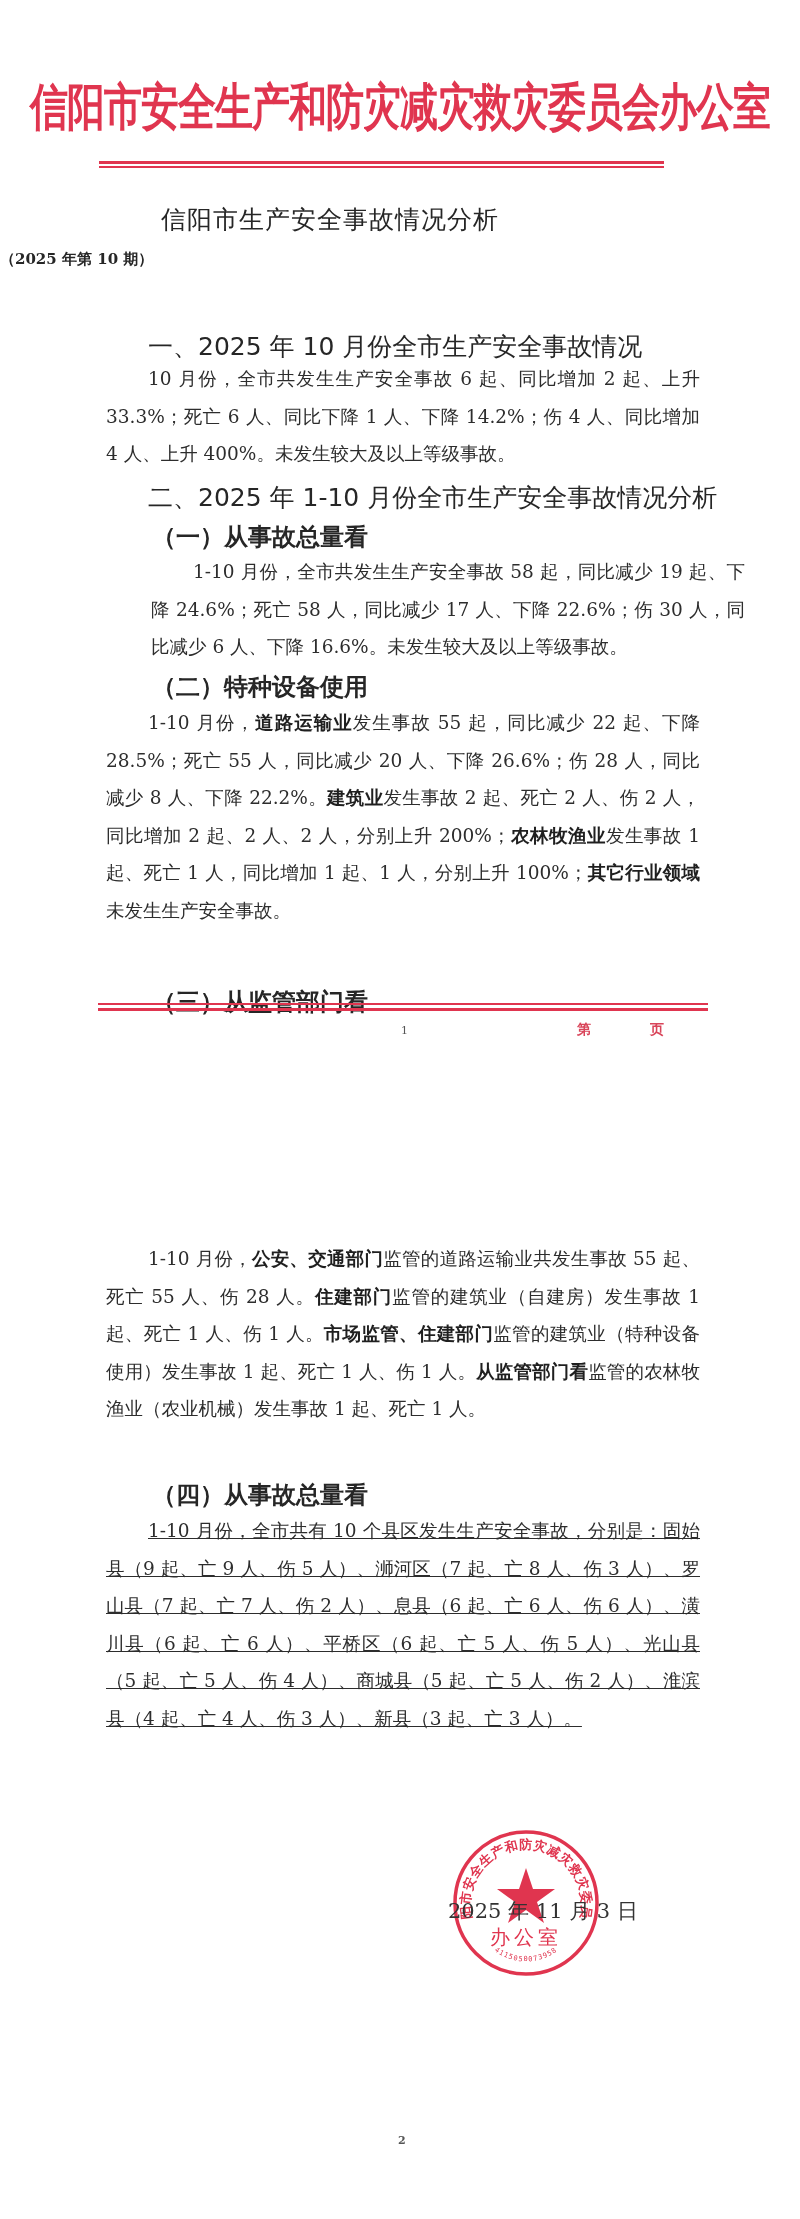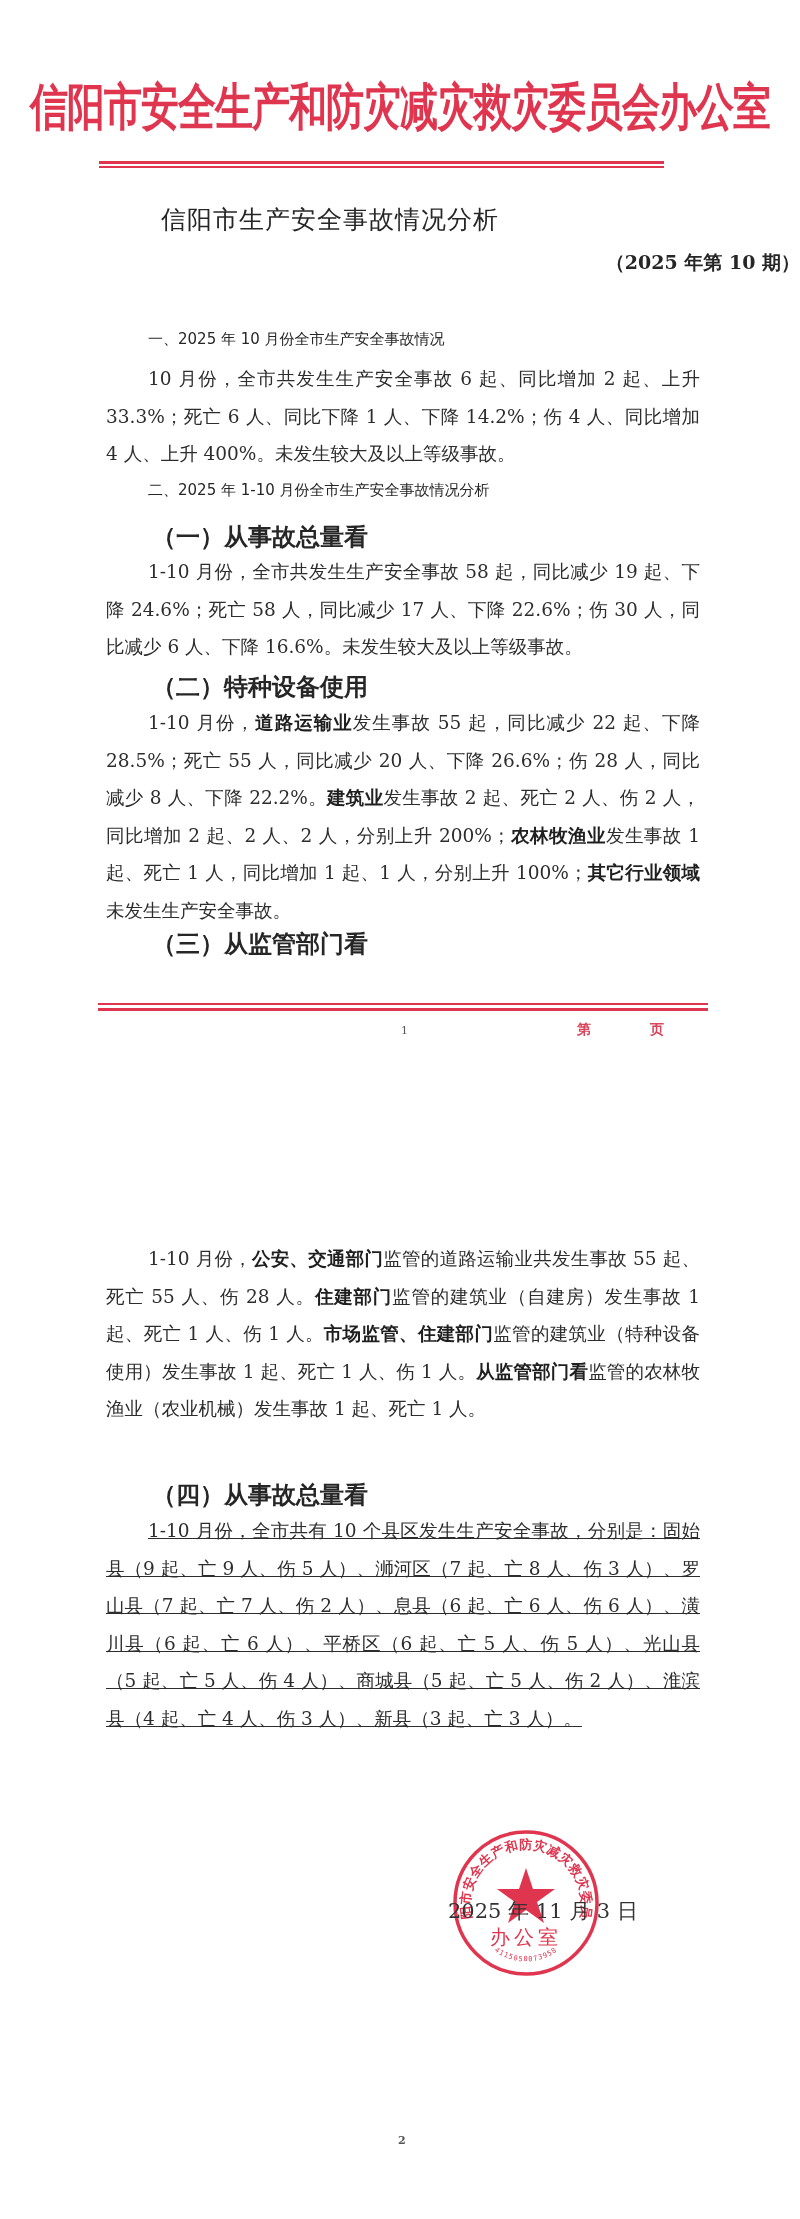--- a/index.html
+++ b/index.html
@@ -22,8 +22,8 @@
     font-size: 25px; letter-spacing: 1px; color: #262626;
   }
   .doc-issue {
-    position: absolute; left: 0; width: 800px; top: 250px; text-align: right;
-    font-size: 19px; font-weight: bold; color: #262626;
+    position: absolute; left: 0; width: 800px; top: 250px; text-align: left;
+    font-size: 15px; font-weight: bold; color: #262626;
   }
 
   

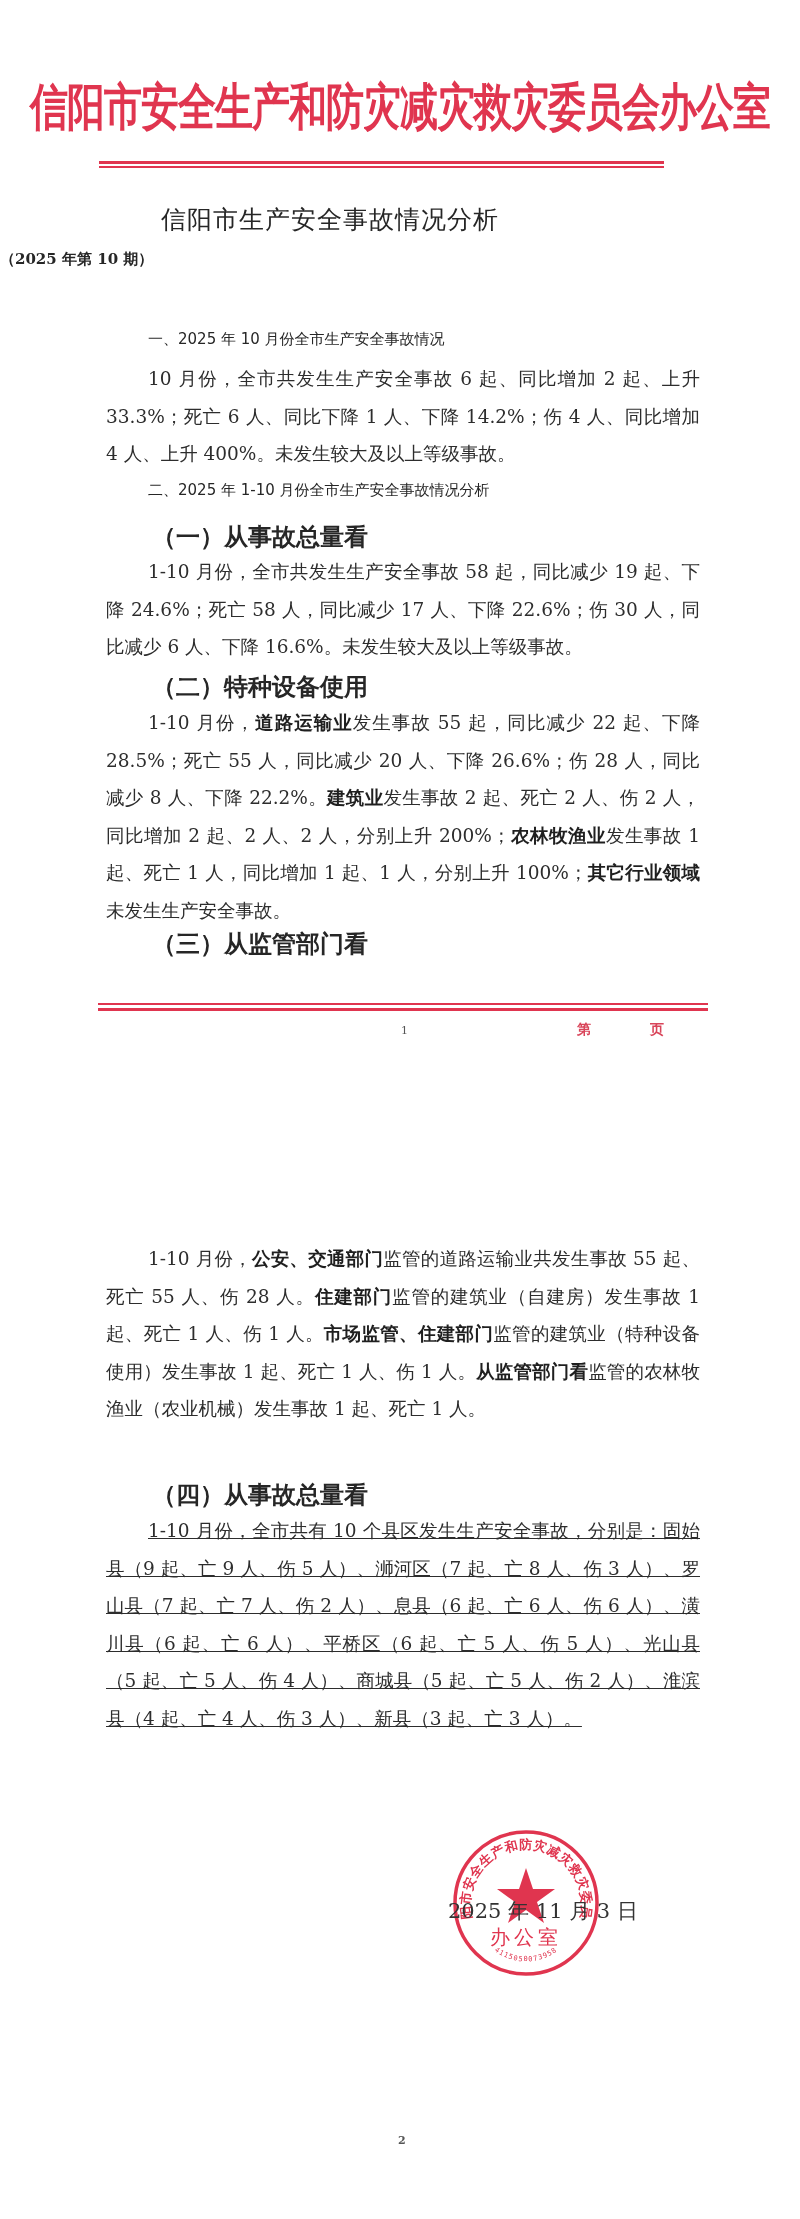--- a/index.html
+++ b/index.html
@@ -33,7 +33,7 @@
     text-align: justify; text-align-last: left;
   }
   .indent { text-indent: 42px; }
-  .h1 { position: absolute; left: 148px; font-family: "DejaVu Sans", "Liberation Sans", sans-serif; font-size: 15px; color: #262626; white-space: nowrap; }
+  .h1 { position: absolute; left: 148px; font-family: "DejaVu Sans", "Liberation Sans", sans-serif; font-size: 25px; color: #262626; white-space: nowrap; }
   .h2 { position: absolute; left: 152px; font-size: 24px; font-weight: bold; color: #262626; white-space: nowrap; }
   b { font-weight: bold; color: #1f1f1f; }
 

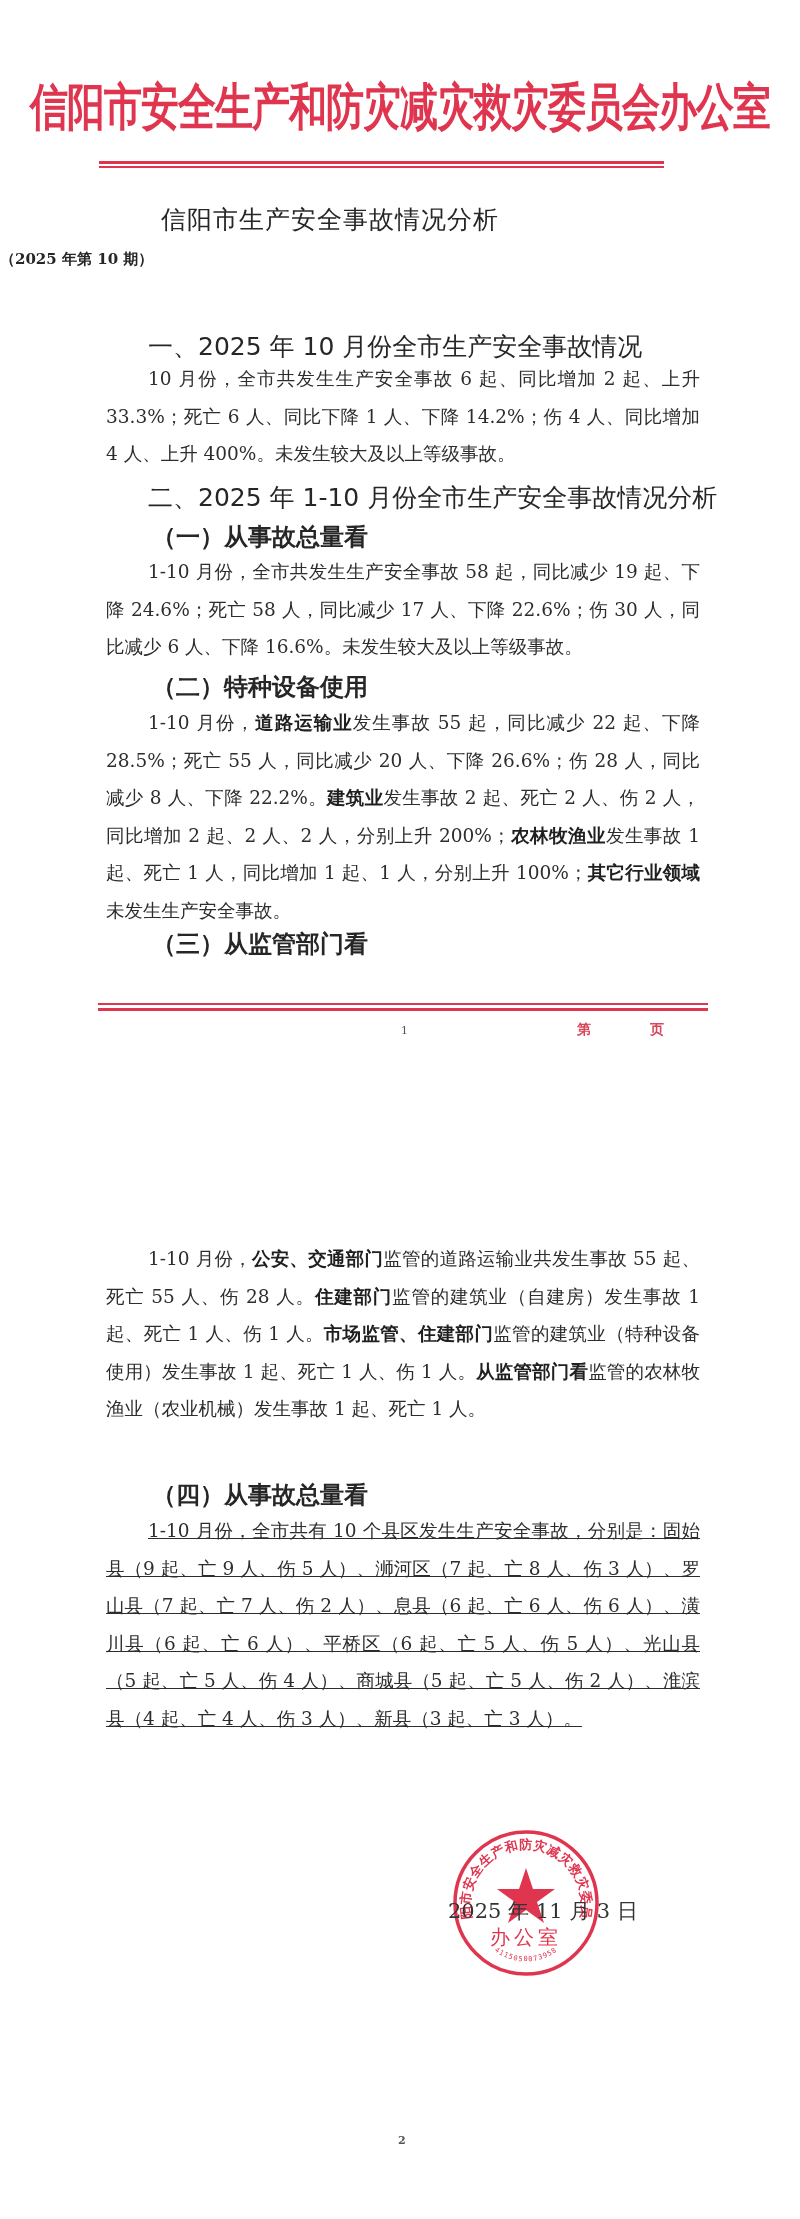--- a/index.html
+++ b/index.html
@@ -69,7 +69,7 @@
   <div class="h1" style="top:481px;">二、2025 年 1-10 月份全市生产安全事故情况分析</div>
 
   <div class="h2" style="top:521px;">（一）从事故总量看</div>
-  <div class="block indent" style="top:553px;">1-10 月份，全市共发生生产安全事故 58 起，同比减少 19 起、下降 24.6%；死亡 58 人，同比减少 17 人、下降 22.6%；伤 30 人，同比减少 6 人、下降 16.6%。未发生较大及以上等级事故。</div>
+  <div class="block indent" style="top:553px;margin-left:45px;">1-10 月份，全市共发生生产安全事故 58 起，同比减少 19 起、下降 24.6%；死亡 58 人，同比减少 17 人、下降 22.6%；伤 30 人，同比减少 6 人、下降 16.6%。未发生较大及以上等级事故。</div>
 
   <div class="h2" style="top:671px;">（二）特种设备使用</div>
   <div class="block indent" style="top:704px;"><span>1-10 月份，</span><b>道路运输业</b><span>发生事故 55 起，同比减少 22 起、下降 28.5%；死亡 55 人，同比减少 20 人、下降 26.6%；伤 28 人，同比减少 8 人、下降 22.2%。</span><b>建筑业</b><span>发生事故 2 起、死亡 2 人、伤 2 人，同比增加 2 起、2 人、2 人，分别上升 200%；</span><b>农林牧渔业</b><span>发生事故 1 起、死亡 1 人，同比增加 1 起、1 人，分别上升 100%；</span><b>其它行业领域</b><span>未发生生产安全事故。</span></div>

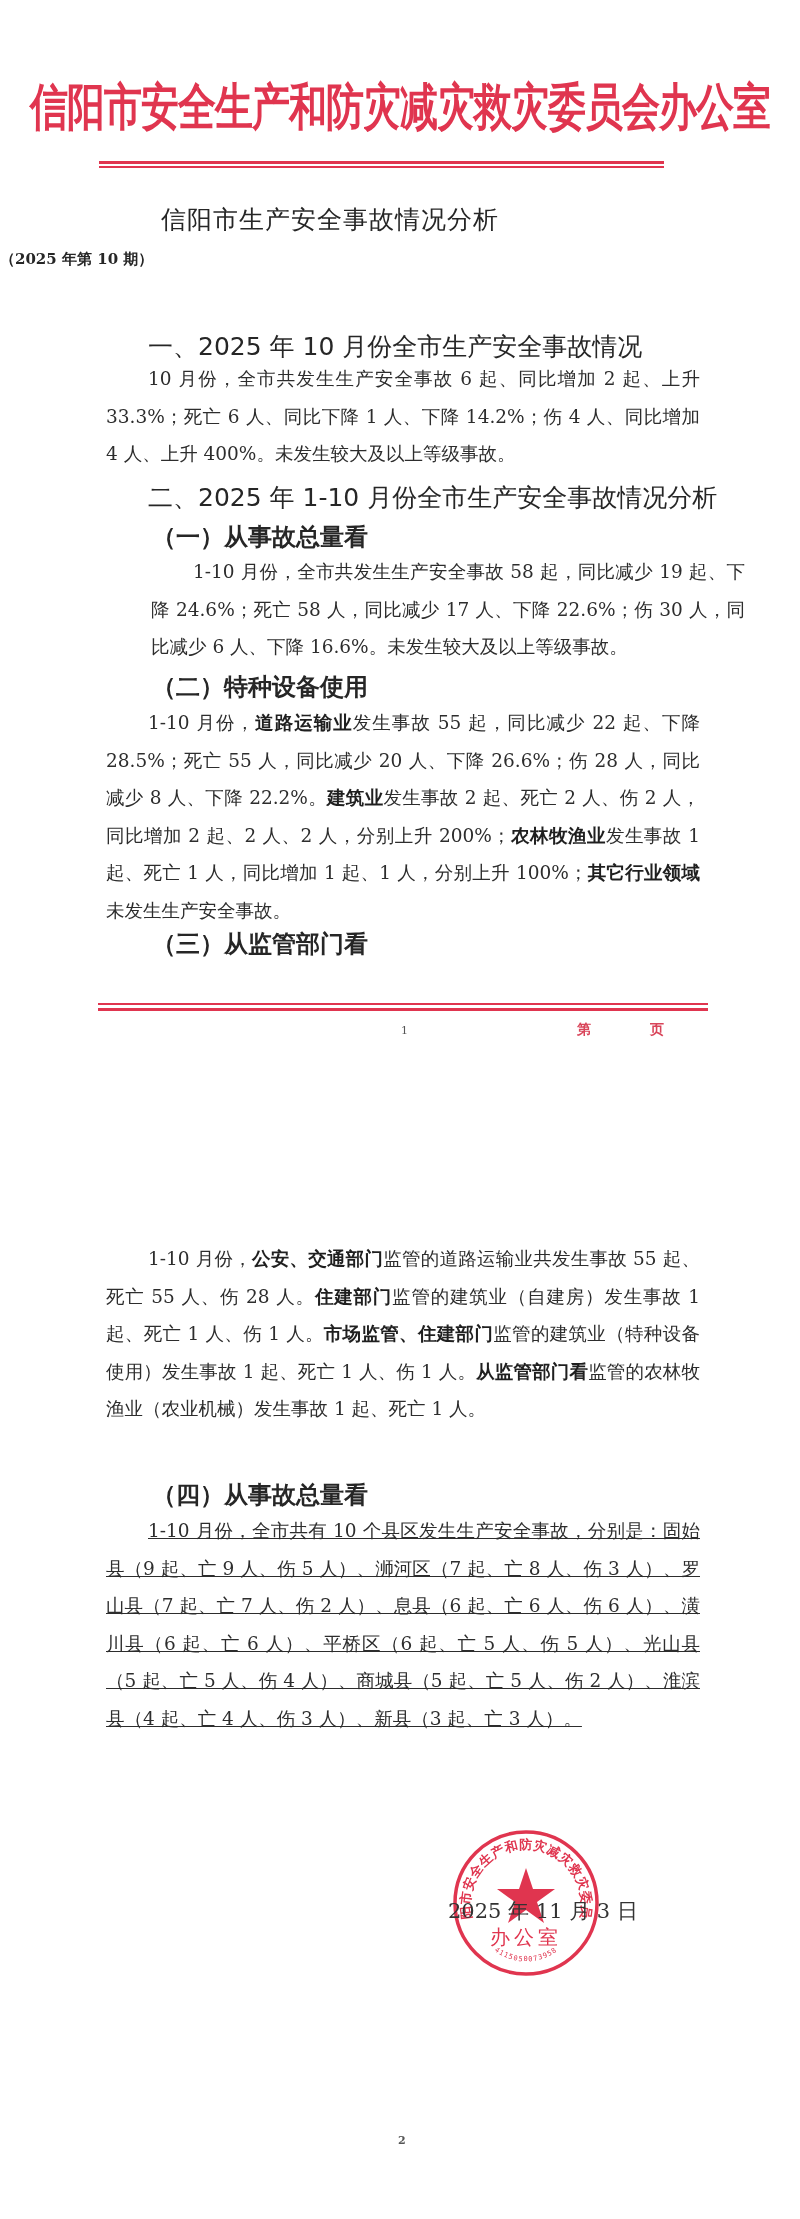--- a/index.html
+++ b/index.html
@@ -74,7 +74,7 @@
   <div class="h2" style="top:671px;">（二）特种设备使用</div>
   <div class="block indent" style="top:704px;"><span>1-10 月份，</span><b>道路运输业</b><span>发生事故 55 起，同比减少 22 起、下降 28.5%；死亡 55 人，同比减少 20 人、下降 26.6%；伤 28 人，同比减少 8 人、下降 22.2%。</span><b>建筑业</b><span>发生事故 2 起、死亡 2 人、伤 2 人，同比增加 2 起、2 人、2 人，分别上升 200%；</span><b>农林牧渔业</b><span>发生事故 1 起、死亡 1 人，同比增加 1 起、1 人，分别上升 100%；</span><b>其它行业领域</b><span>未发生生产安全事故。</span></div>
 
-  <div class="h2" style="top:928px;">（三）从监管部门看</div>
+  <div class="h2" style="top:986px;">（三）从监管部门看</div>
 
   <div class="red-rule" style="top:1003px;height:1.5px;left:98px;width:610px;"></div>
   <div class="red-rule" style="top:1008px;height:3px;left:98px;width:610px;"></div>

